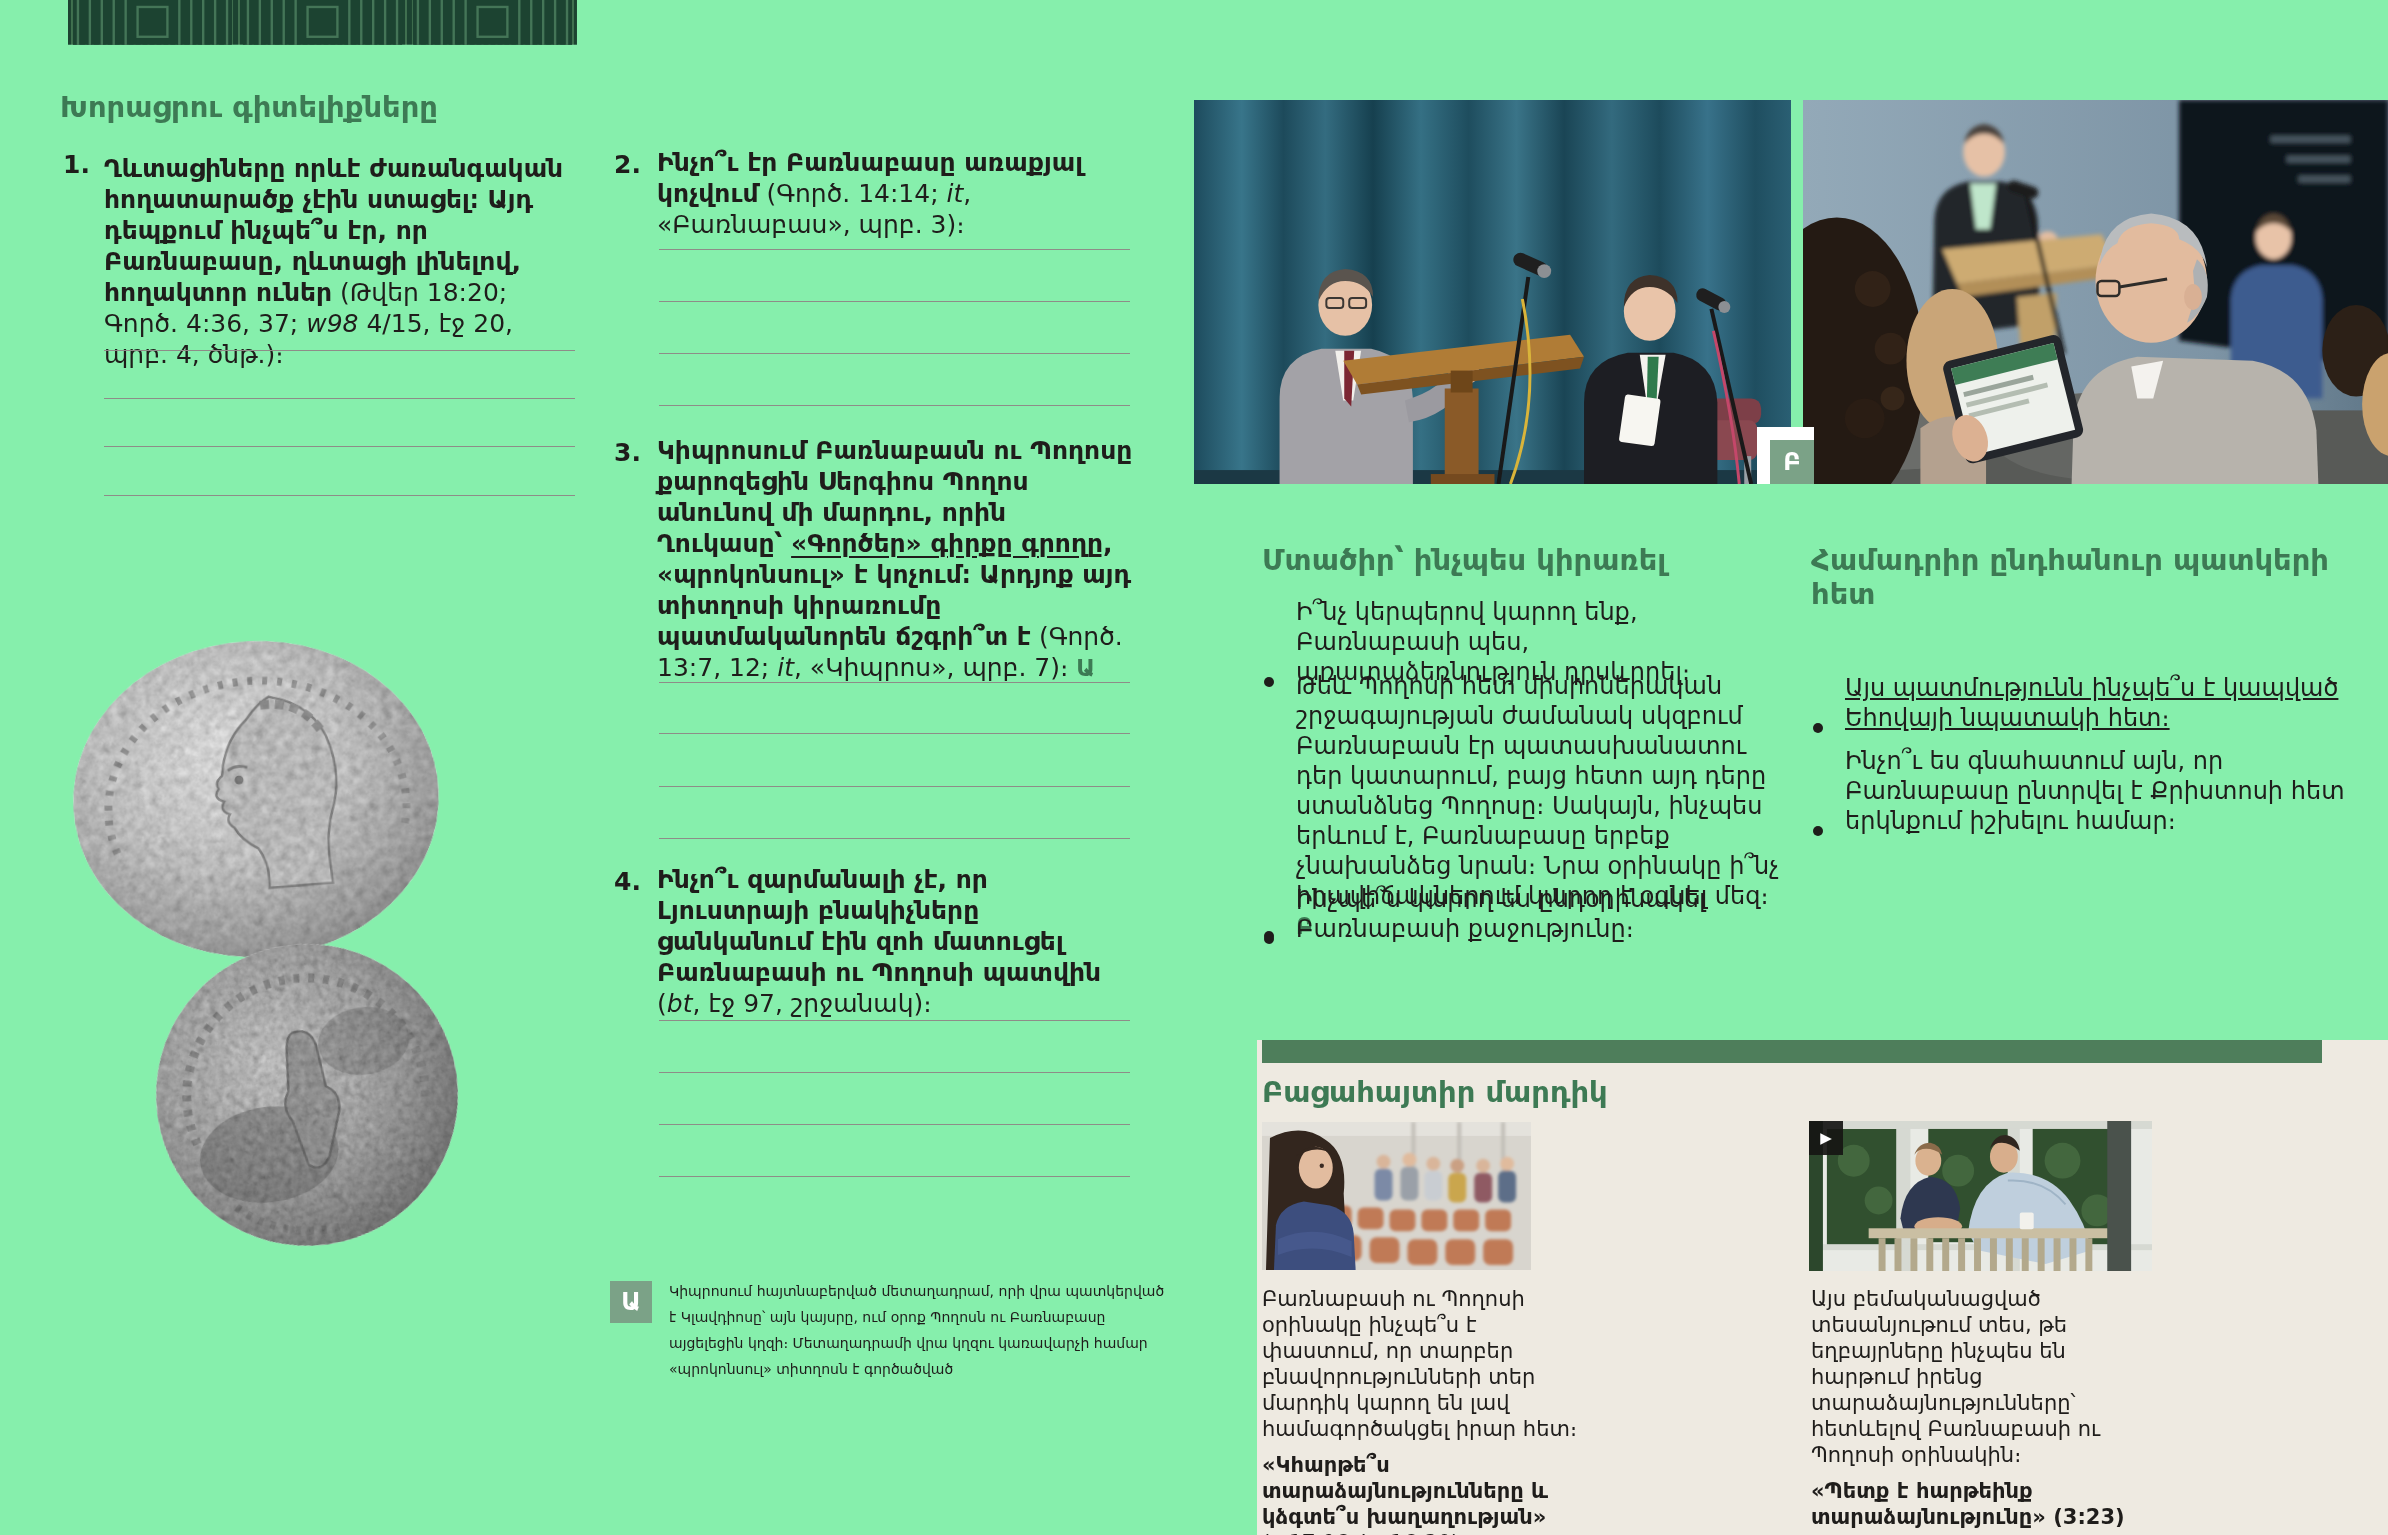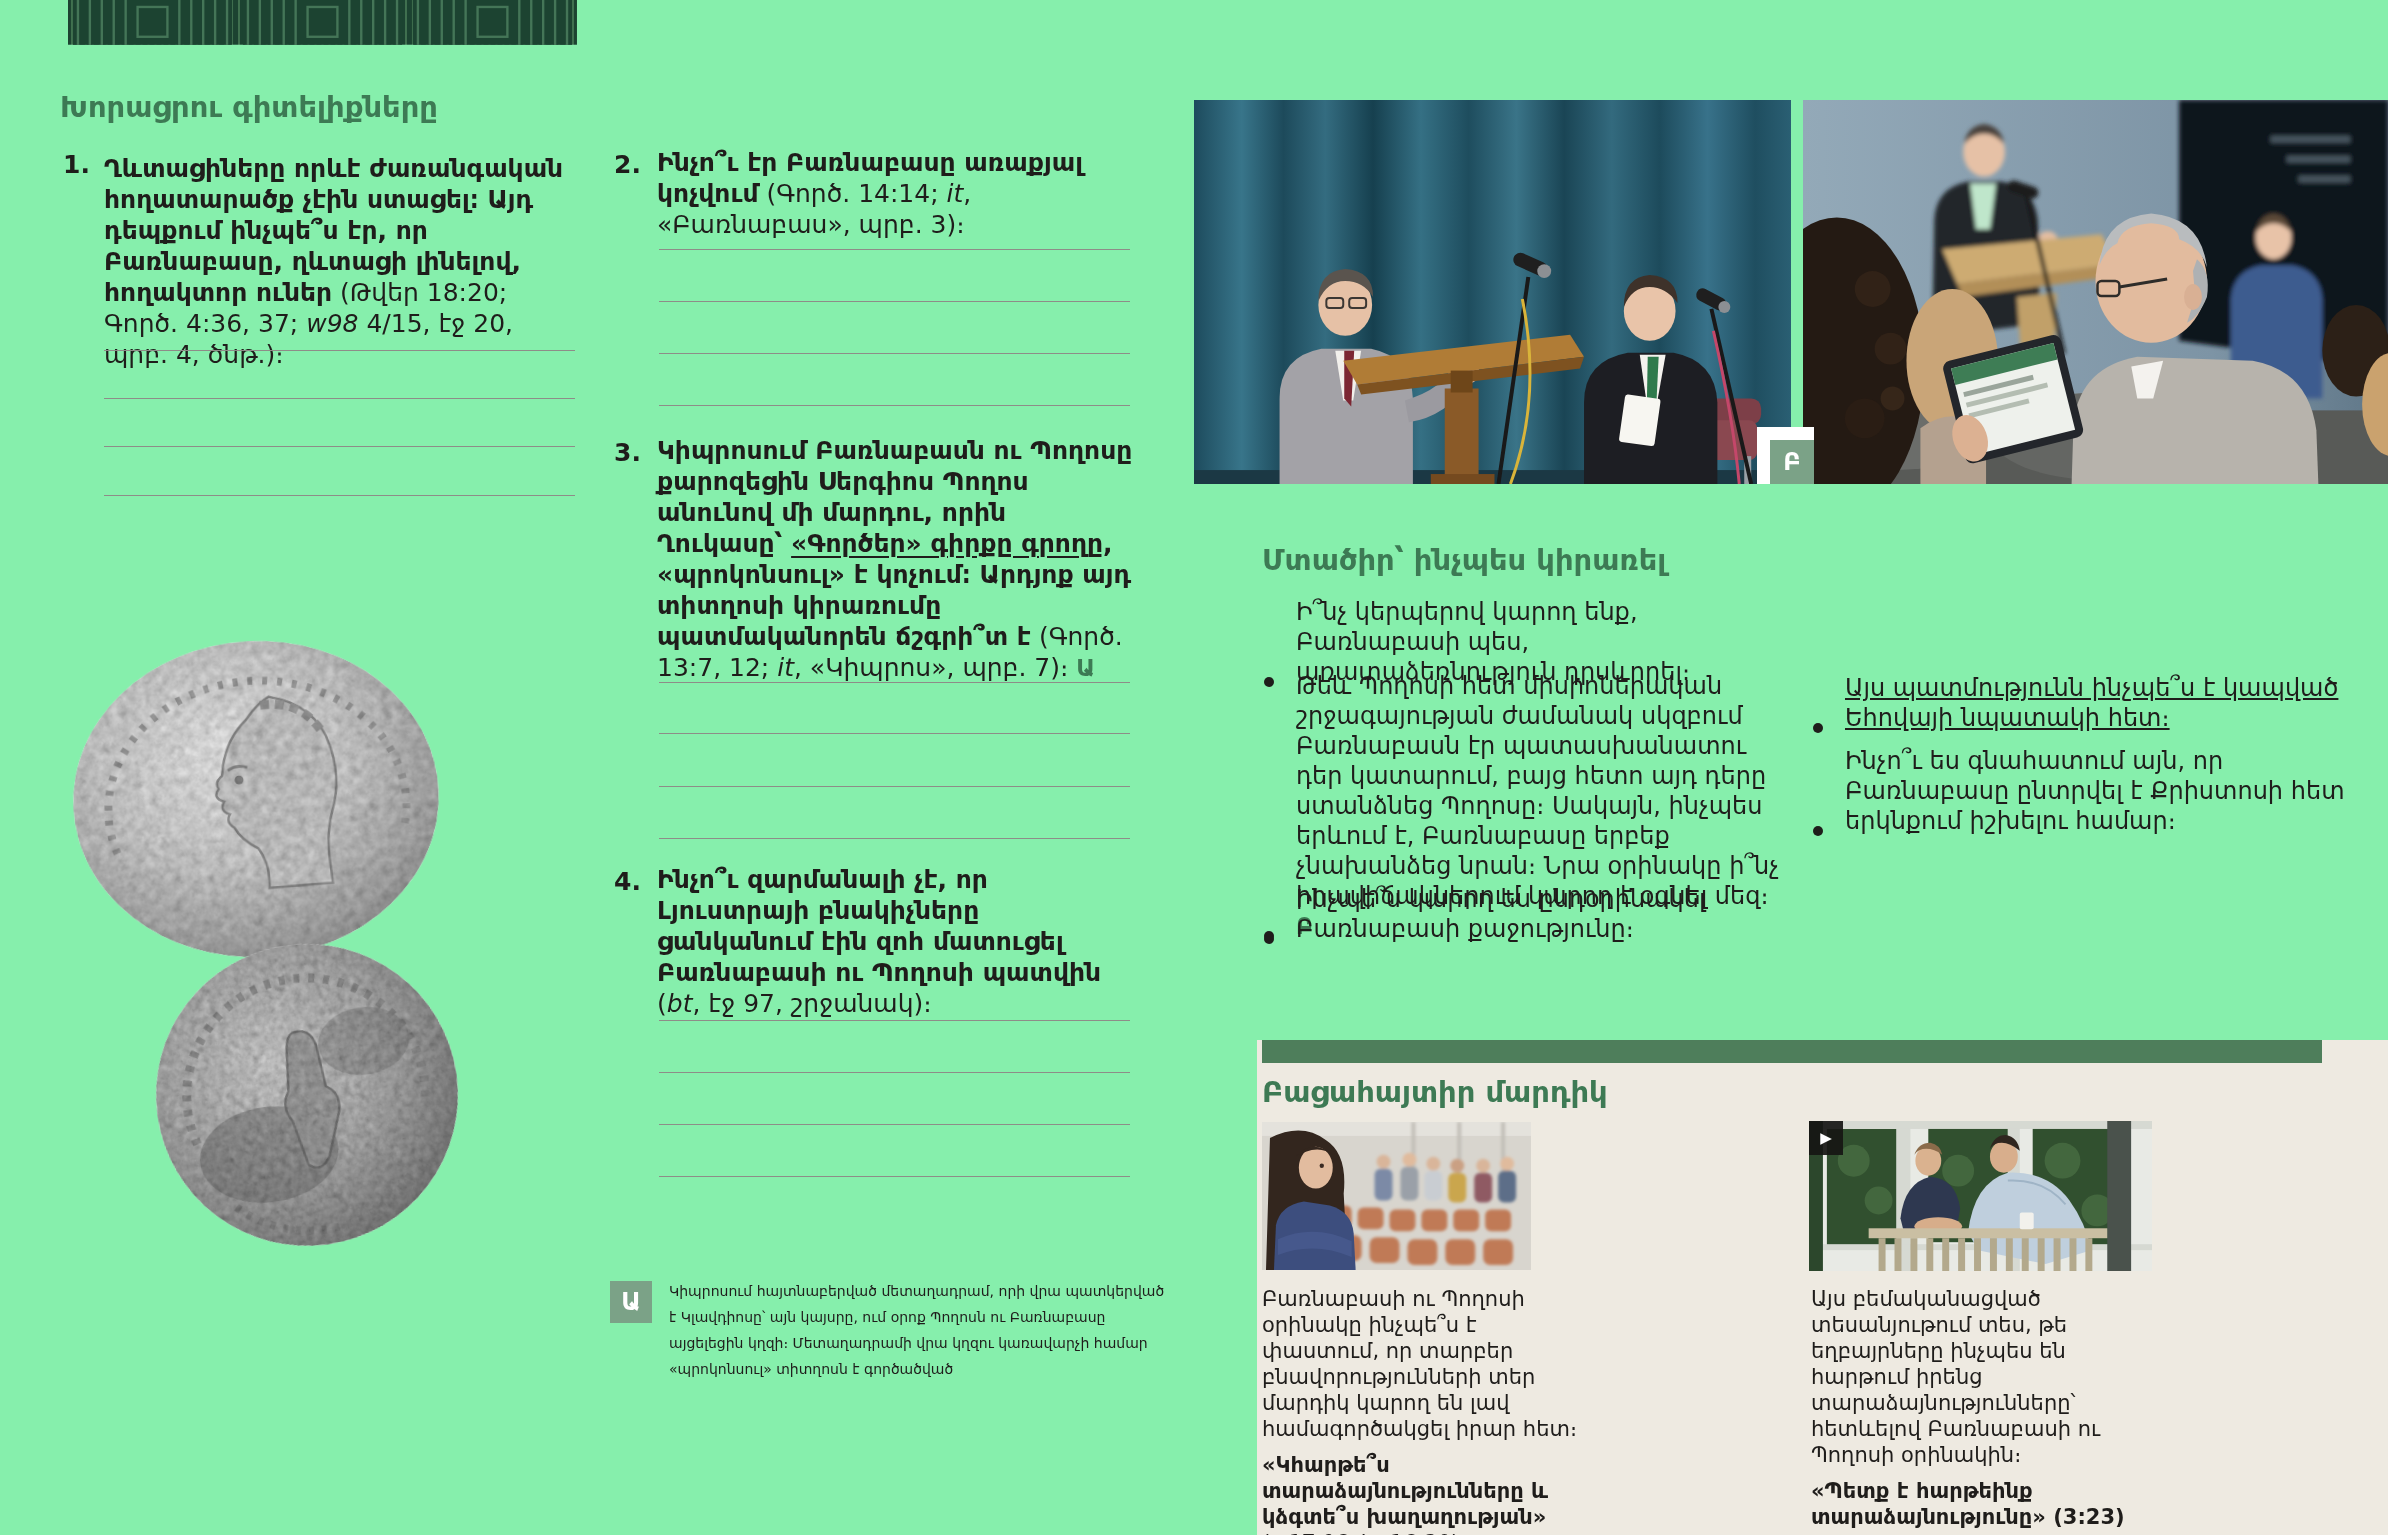--- a/index.html
+++ b/index.html
@@ -326,6 +326,7 @@
     <p class="btext"><span>Ինչպե՞ս կարող ես ընդօրինակել Բառնաբասի քաջությունը։</span><span class="ref"></span></p>
   </div>
 
+  <h2 class="green-head abs" style="left:1811px;top:543px;">Համադրիր ընդհանուր պատկերի հետ</h2>
 
   <div class="bullet" style="left:1811px;top:673px;width:542px;text-decoration:underline;">
     <span class="dot"></span>

